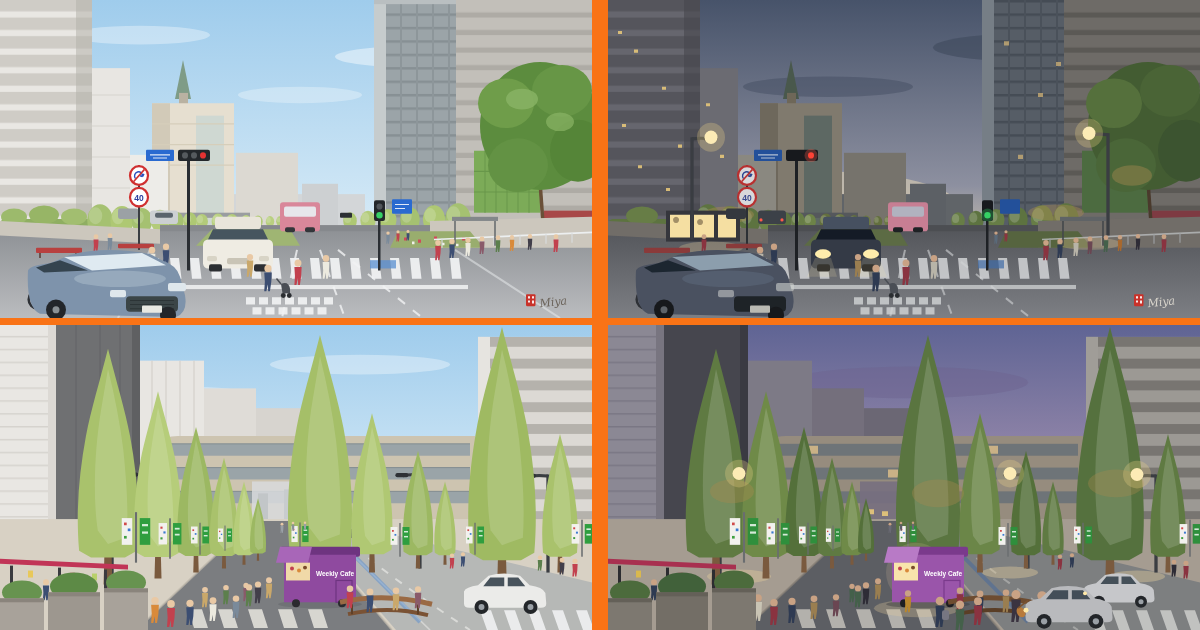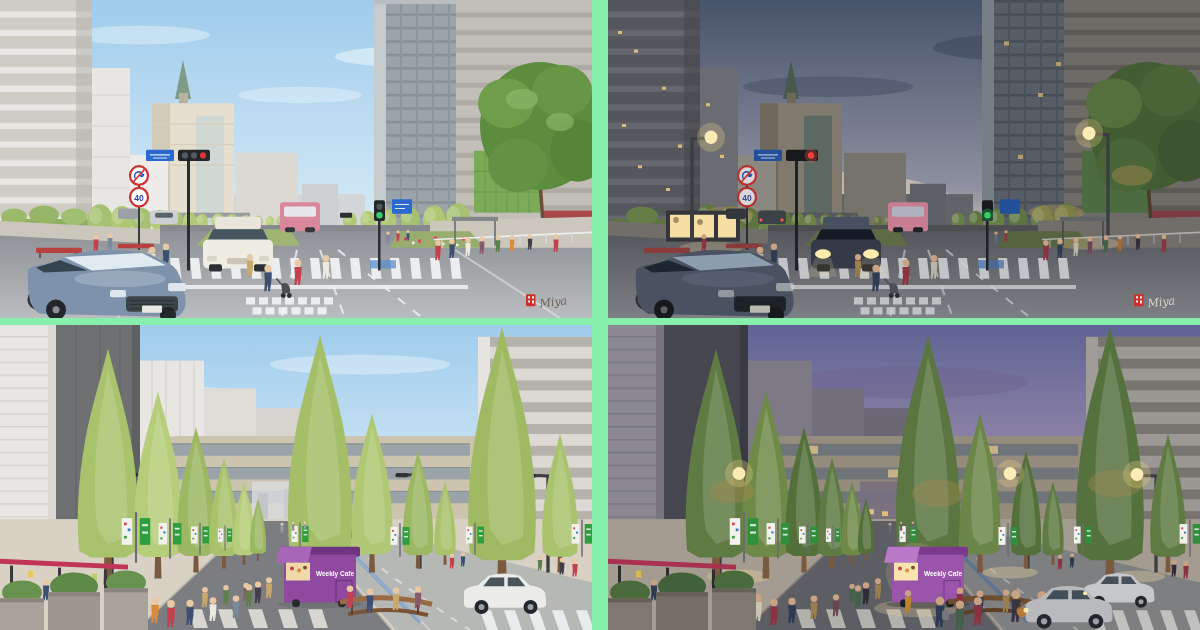--- a/index.html
+++ b/index.html
@@ -4,7 +4,7 @@
 <style>
   html,body{margin:0;padding:0;background:#ffffff;}
   body{width:1200px;height:630px;overflow:hidden;font-family:"Liberation Sans",sans-serif;}
-  .grid{display:grid;grid-template-columns:592px 592px;grid-template-rows:318px 305px;column-gap:16px;row-gap:7px;width:1200px;height:630px;background:#86efac;}
+  .grid{display:grid;grid-template-columns:592px 592px;grid-template-rows:318px 305px;column-gap:16px;row-gap:7px;width:1200px;height:630px;background:#f97316;}
   figure{margin:0;padding:0;overflow:hidden;}
   figure svg{display:block;width:100%;height:100%;}
   .defs-store{position:absolute;width:0;height:0;overflow:hidden;}

